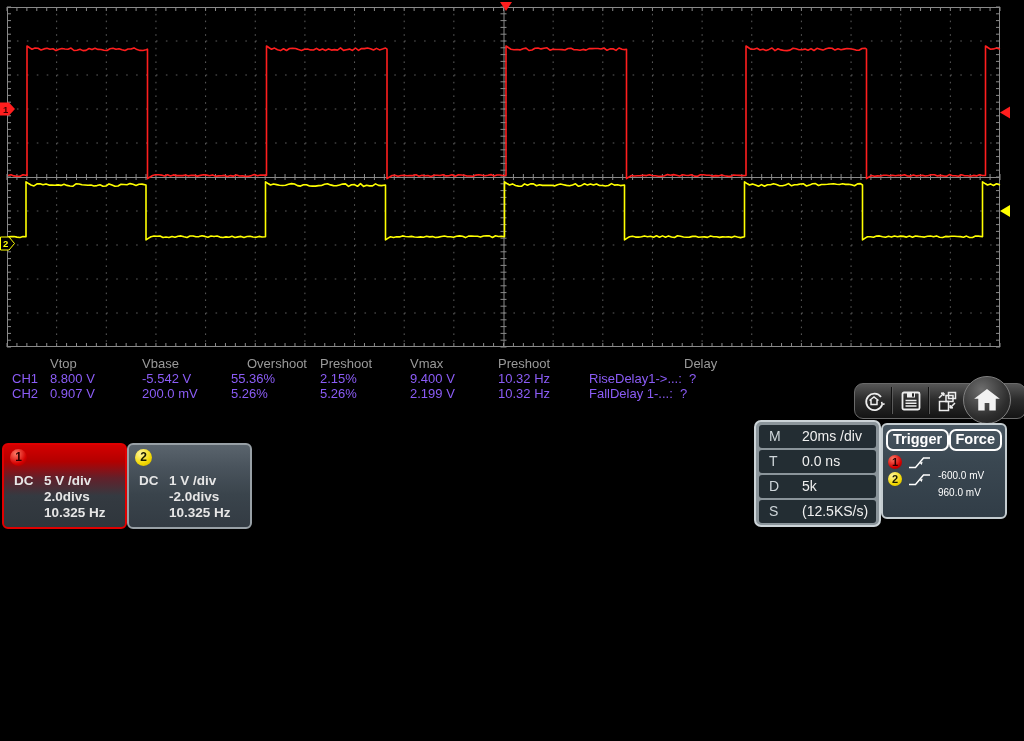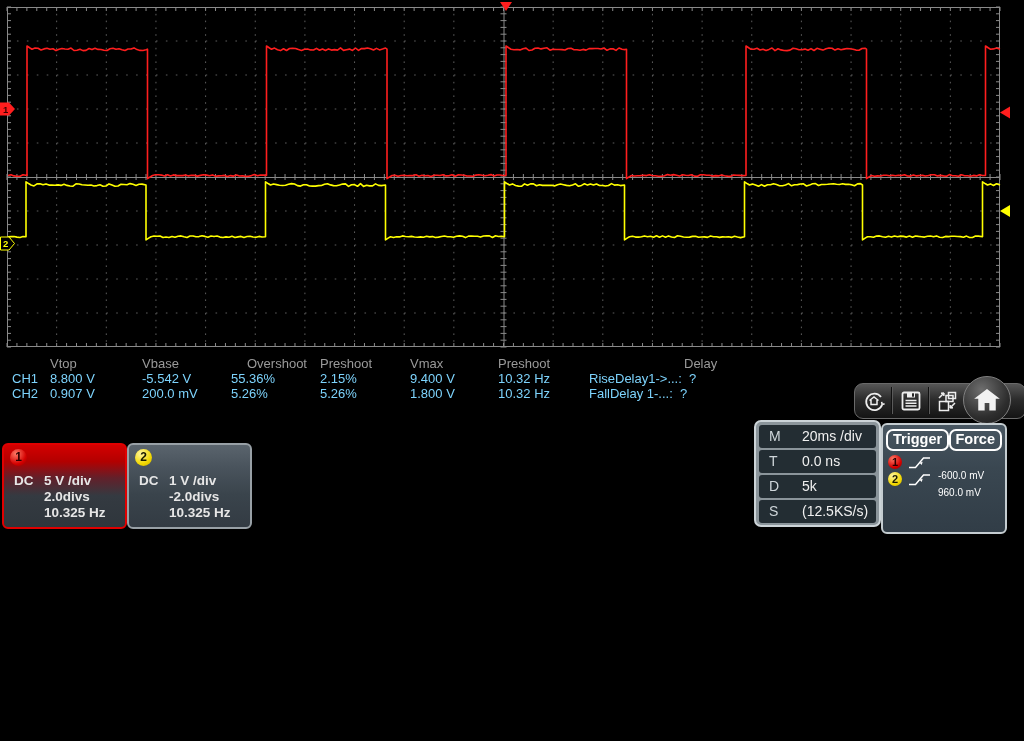--- a/index.html
+++ b/index.html
@@ -9,7 +9,7 @@
   #scope-svg{position:absolute;left:0;top:0;}
 
   
-  .mc{position:absolute;white-space:pre;font-size:13px;color:#7dd3fc;line-height:13px;}
+  .mc{position:absolute;white-space:pre;font-size:13px;color:#8b5cf6;line-height:13px;}
   .ml{color:#9a9a9a;}
 
   

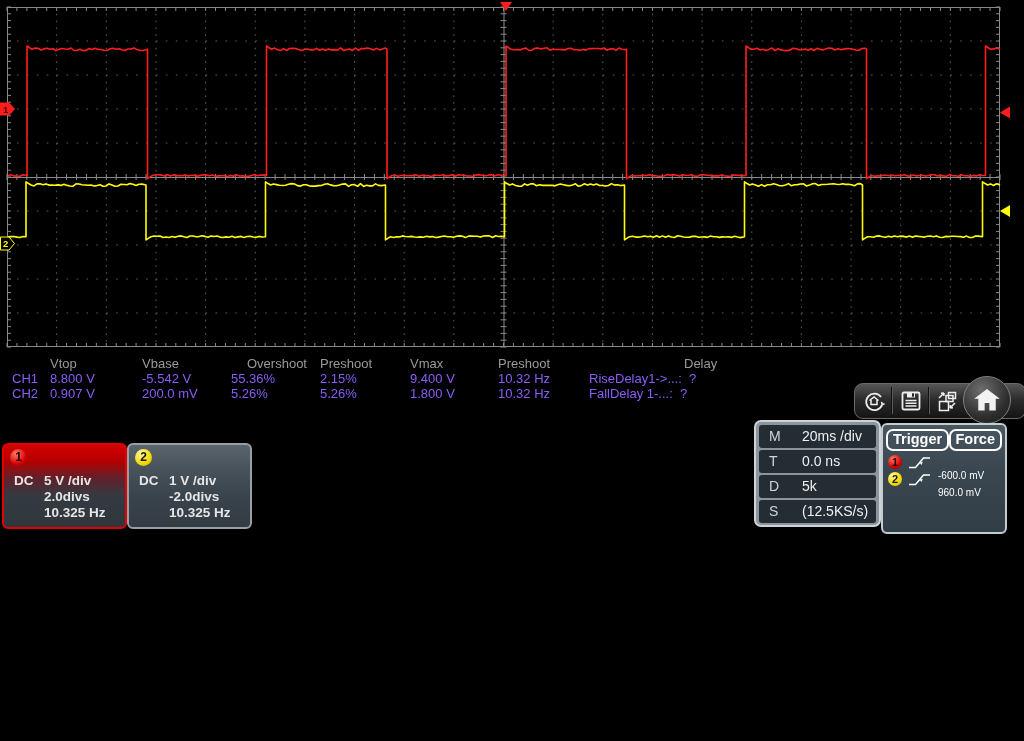--- a/index.html
+++ b/index.html
@@ -102,7 +102,7 @@
     <span class="mc" style="left:142px;top:387px">200.0 mV</span>
     <span class="mc" style="left:231px;top:387px">5.26%</span>
     <span class="mc" style="left:320px;top:387px">5.26%</span>
-    <span class="mc" style="left:410px;top:387px">1.800 V</span>
+    <span class="mc" style="left:410px;top:387px">2.199 V</span>
     <span class="mc" style="left:498px;top:387px">10.32 Hz</span>
     <span class="mc" style="left:589px;top:387px">FallDelay 1-...:  ?</span>
   </div>

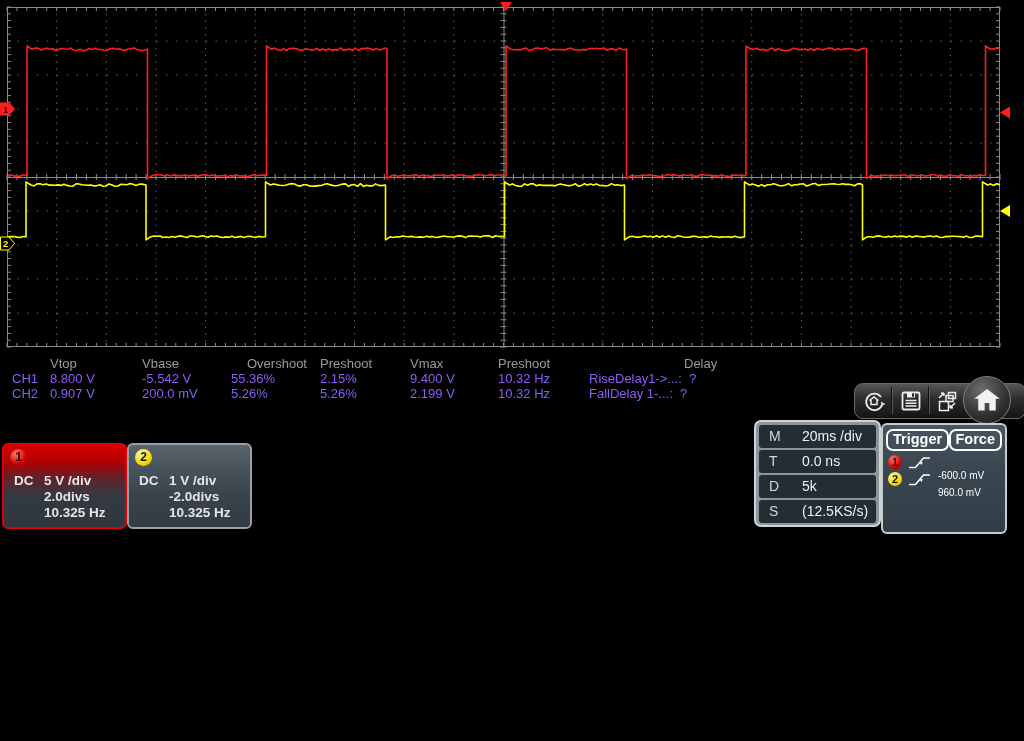--- a/index.html
+++ b/index.html
@@ -47,7 +47,7 @@
   .tb-row .val{position:absolute;left:43px;white-space:pre;}
 
   
-  .trigpanel{position:absolute;left:881px;top:423px;width:126px;height:111px;box-sizing:border-box;
+  .trigpanel{position:absolute;left:881px;top:423px;width:126px;height:96px;box-sizing:border-box;
              background:linear-gradient(180deg,#485661 0%,#3a4751 40%,#313d47 100%);
              border:2px solid #c4ccd0;border-radius:6px;}
   .tbtn{position:absolute;top:4px;height:18px;line-height:17px;border:2px solid #fff;

